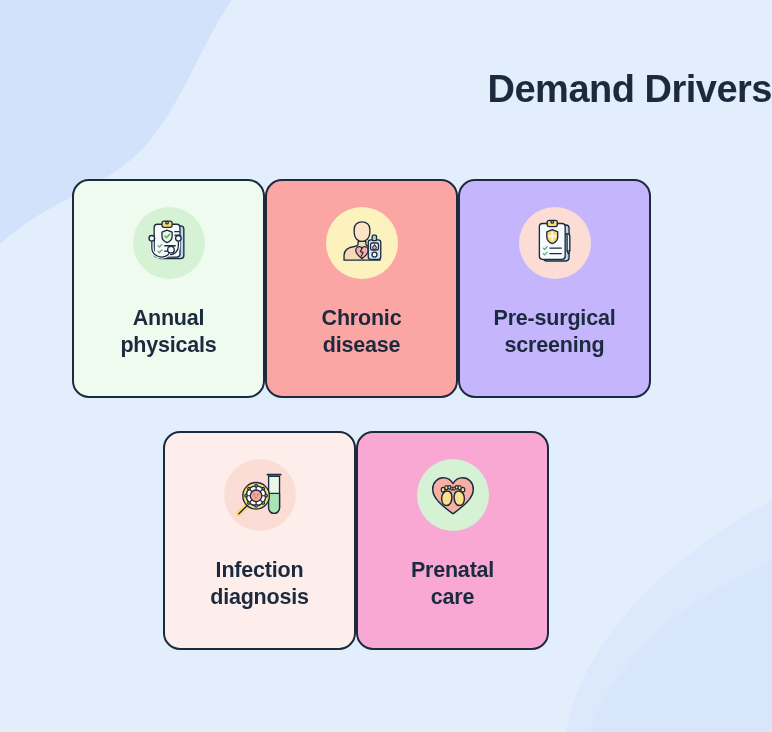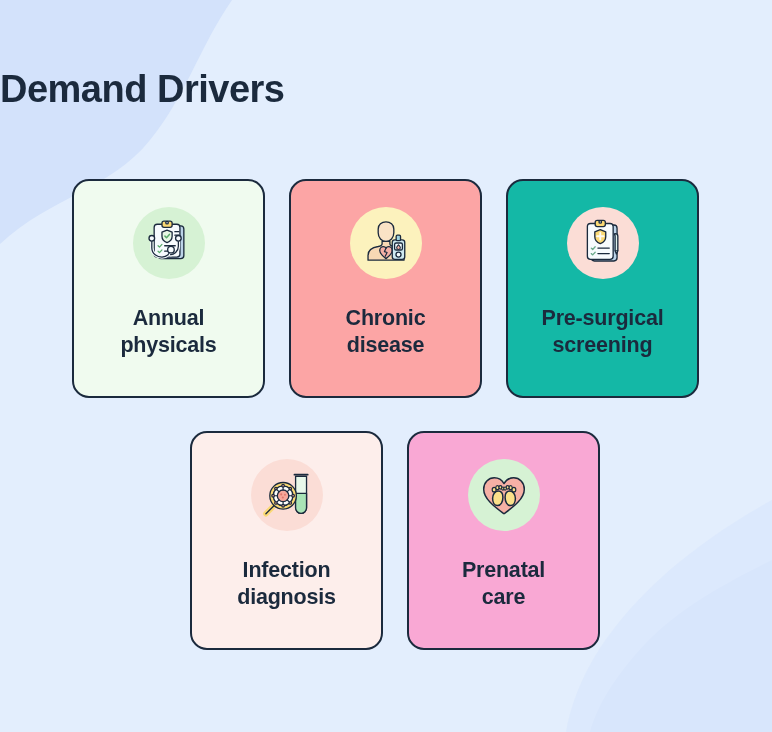--- a/index.html
+++ b/index.html
@@ -39,7 +39,7 @@
     top: 68px;
     left: 0;
     width: 772px;
-    text-align: left;
+    text-align: right;
     font-size: 38px;
     font-weight: bold;
     letter-spacing: -0.5px;

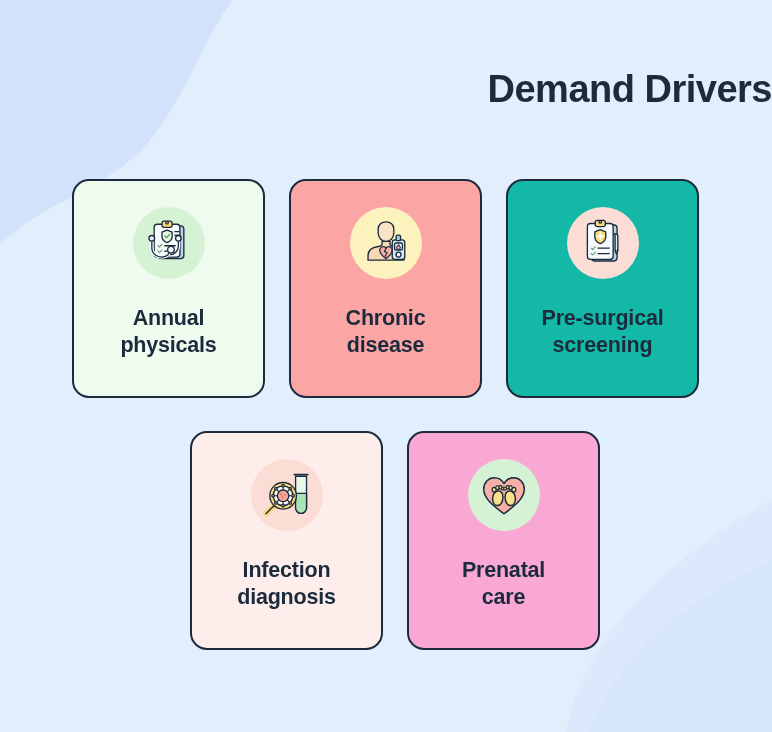--- a/index.html
+++ b/index.html
@@ -51,7 +51,6 @@
   .row {
     position: absolute;
     display: flex;
-    gap: 24px;
   }
   .row-top { top: 179px; left: 72px; }
   .row-bottom { top: 431px; left: 190px; }

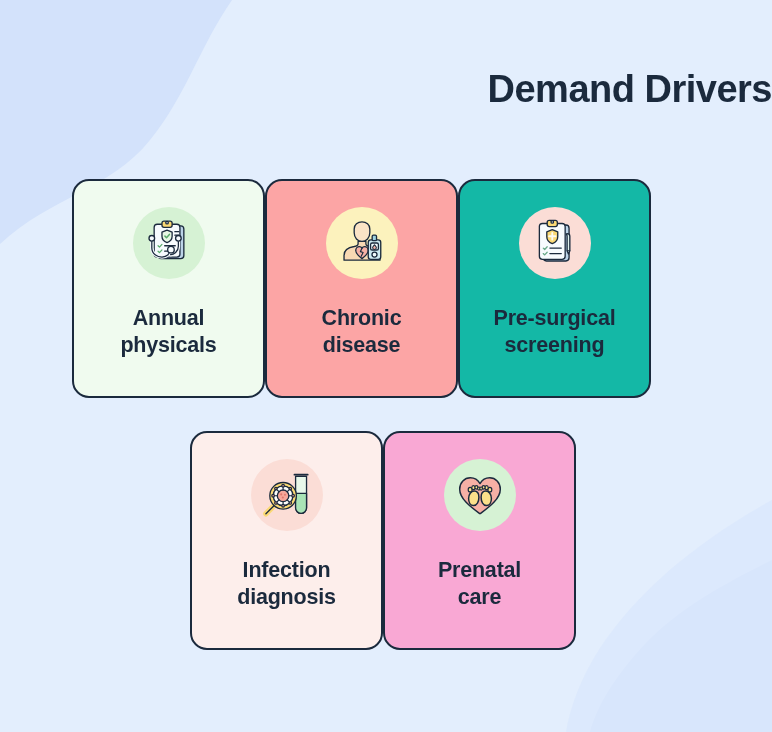--- a/index.html
+++ b/index.html
@@ -169,7 +169,7 @@
 disease</div>
     </div>
 
-    <div class="card" style="background:#14b8a6;">
+    <div class="card" style="background:#c4b5fd;">
       <div class="icon-wrap">
         <span class="icon-halo" style="background:#fbddd6;"></span>
         <svg viewBox="0 0 64 64" xmlns="http://www.w3.org/2000/svg">

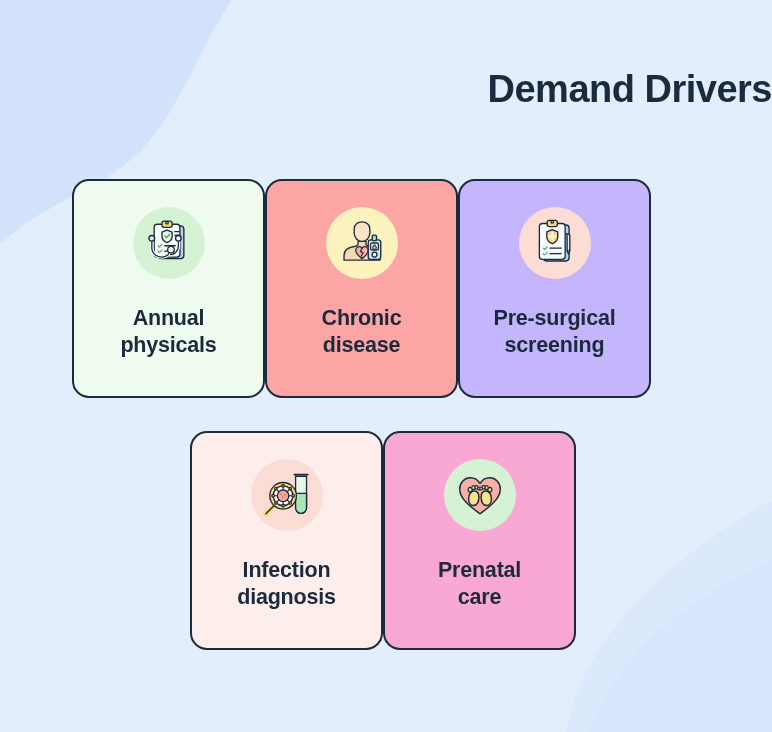--- a/index.html
+++ b/index.html
@@ -53,7 +53,7 @@
     display: flex;
   }
   .row-top { top: 179px; left: 72px; }
-  .row-bottom { top: 431px; left: 190px; }
+  .row-bottom { top: 431px; left: 163px; }
 
   .card {
     position: relative;

